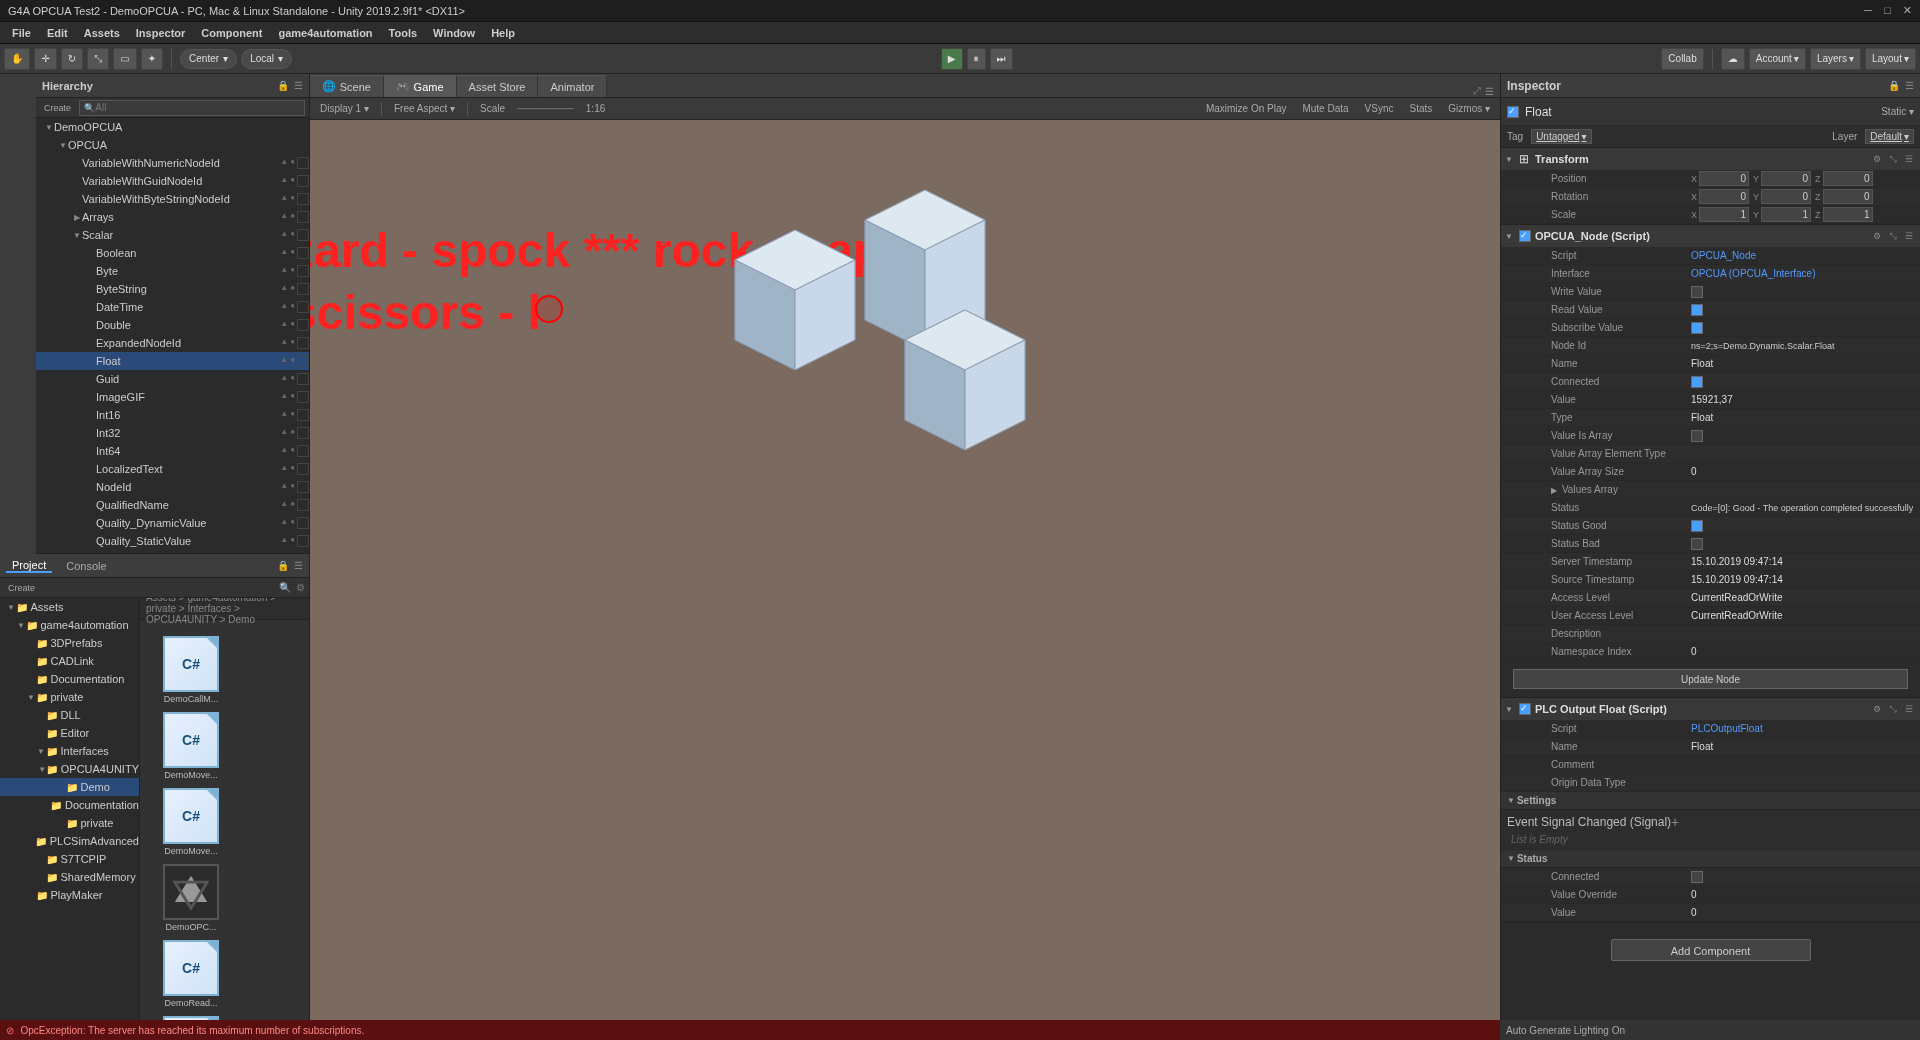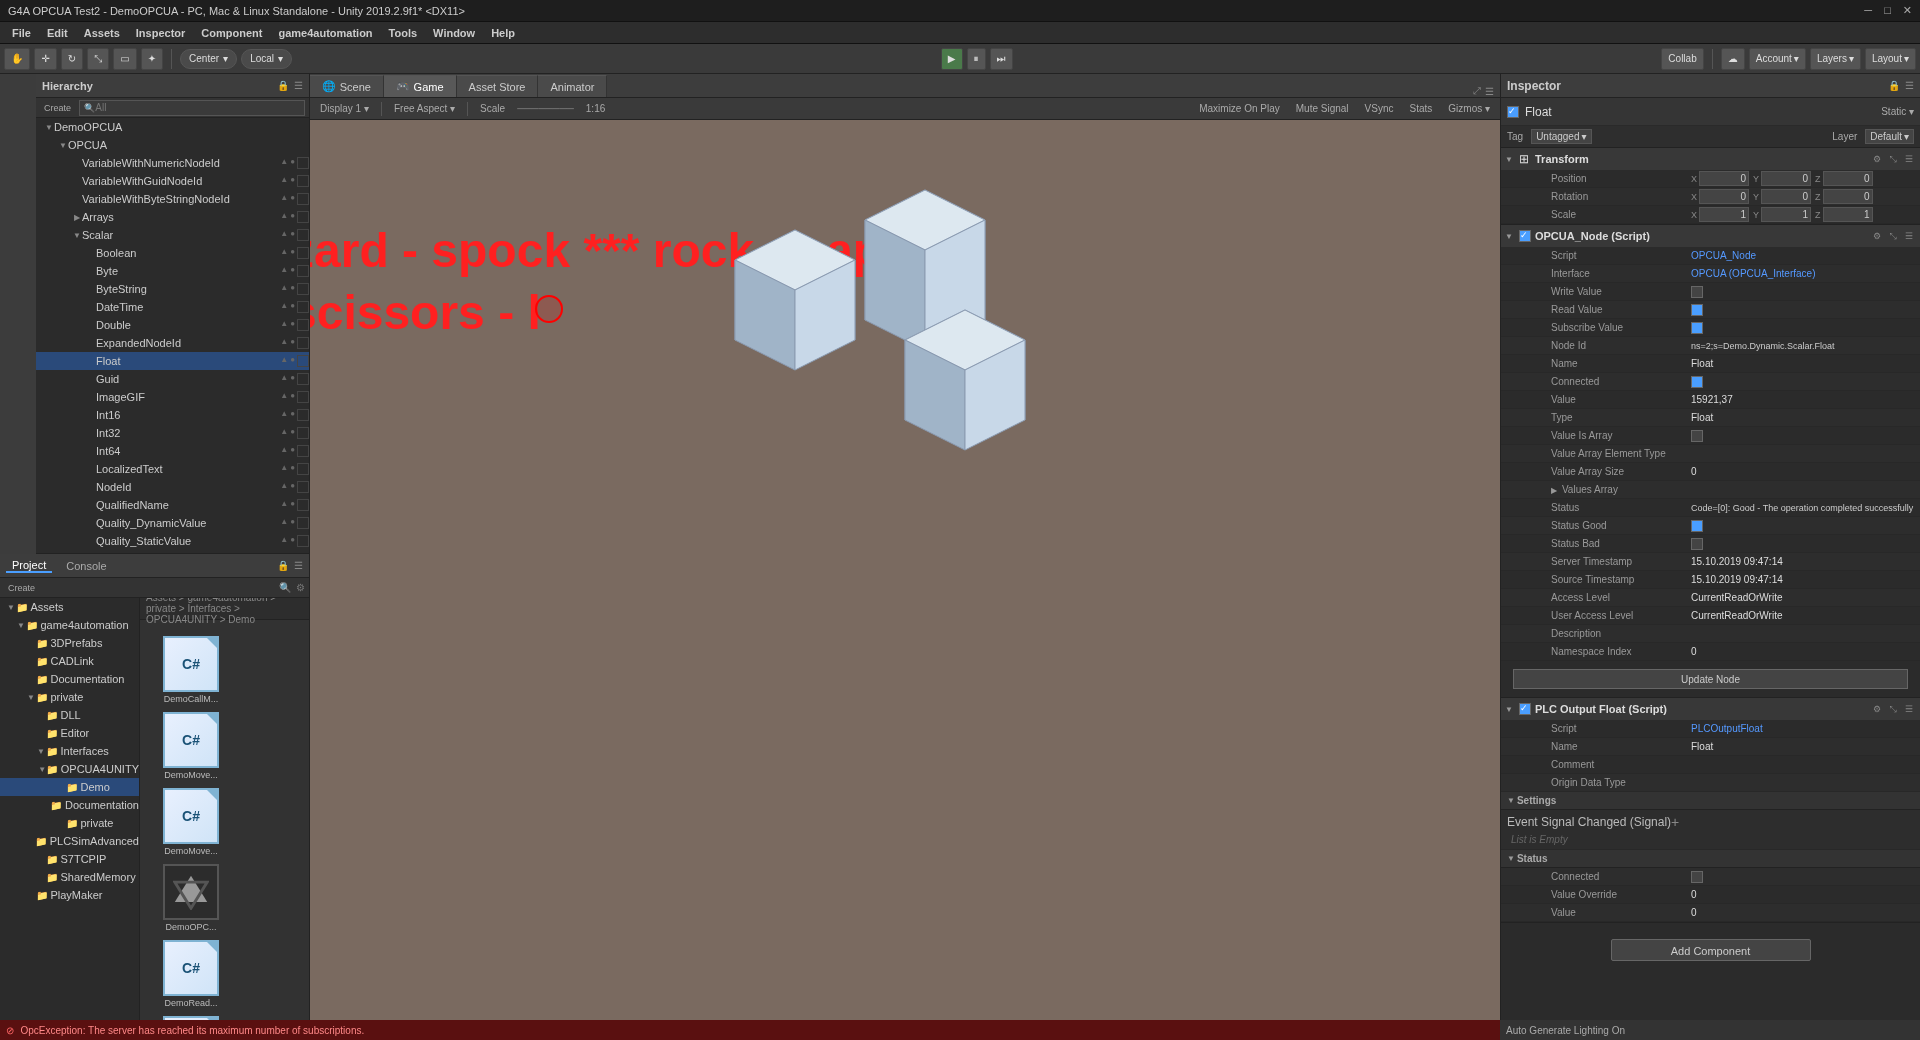--- a/index.html
+++ b/index.html
@@ -1090,7 +1090,7 @@
       <span class="scene-toolbar-btn">1:16</span>
       <div style="margin-left:auto; display:flex; gap:8px;">
         <span class="scene-toolbar-btn">Maximize On Play</span>
-        <span class="scene-toolbar-btn">Mute Signal</span>
+        <span class="scene-toolbar-btn">Mute Data</span>
         <span class="scene-toolbar-btn">VSync</span>
         <span class="scene-toolbar-btn">Stats</span>
         <span class="scene-toolbar-btn">Gizmos ▾</span>

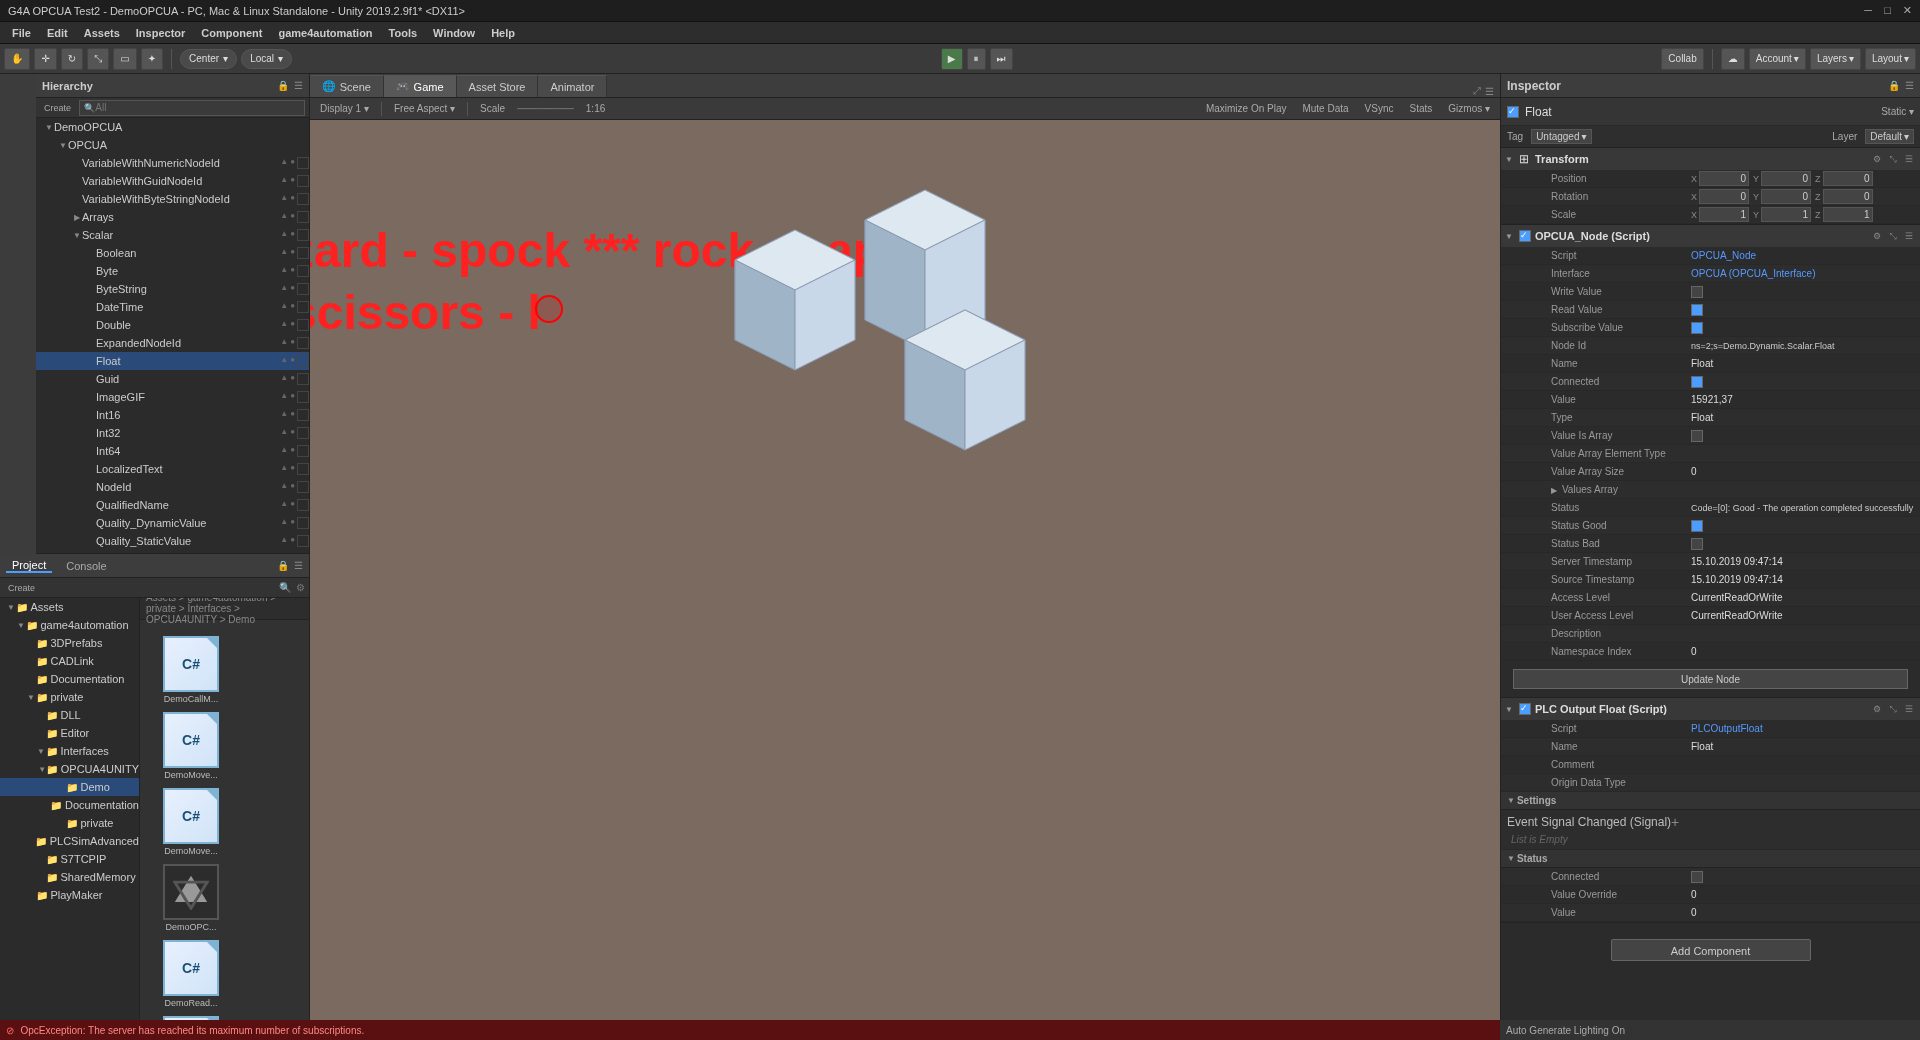--- a/index.html
+++ b/index.html
@@ -329,6 +329,7 @@
       display: flex;
       align-items: center;
       gap: 2px;
+      text-decoration: underline;
     }
 
     .component-section {

